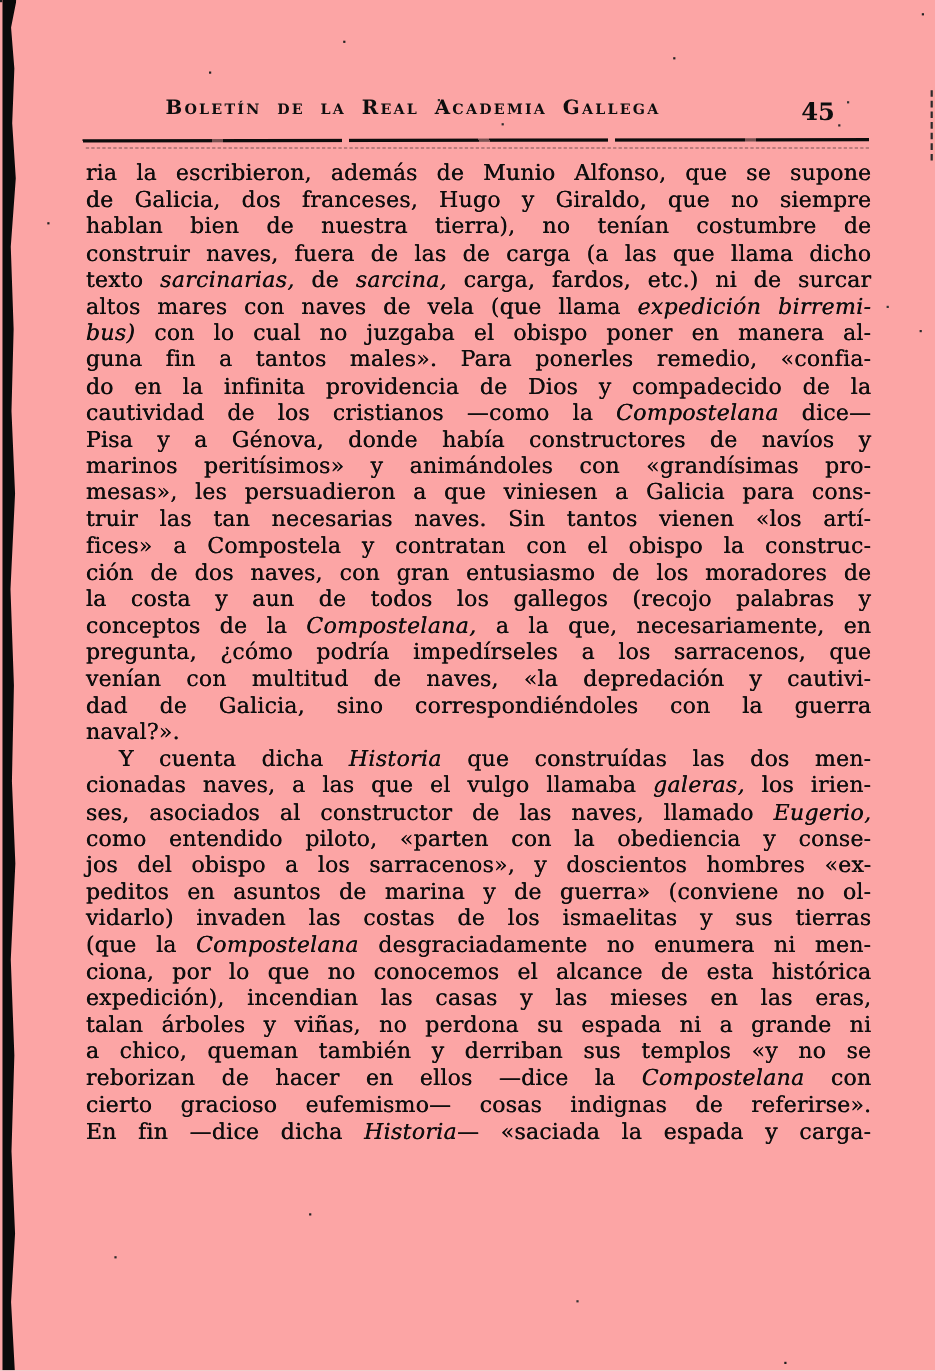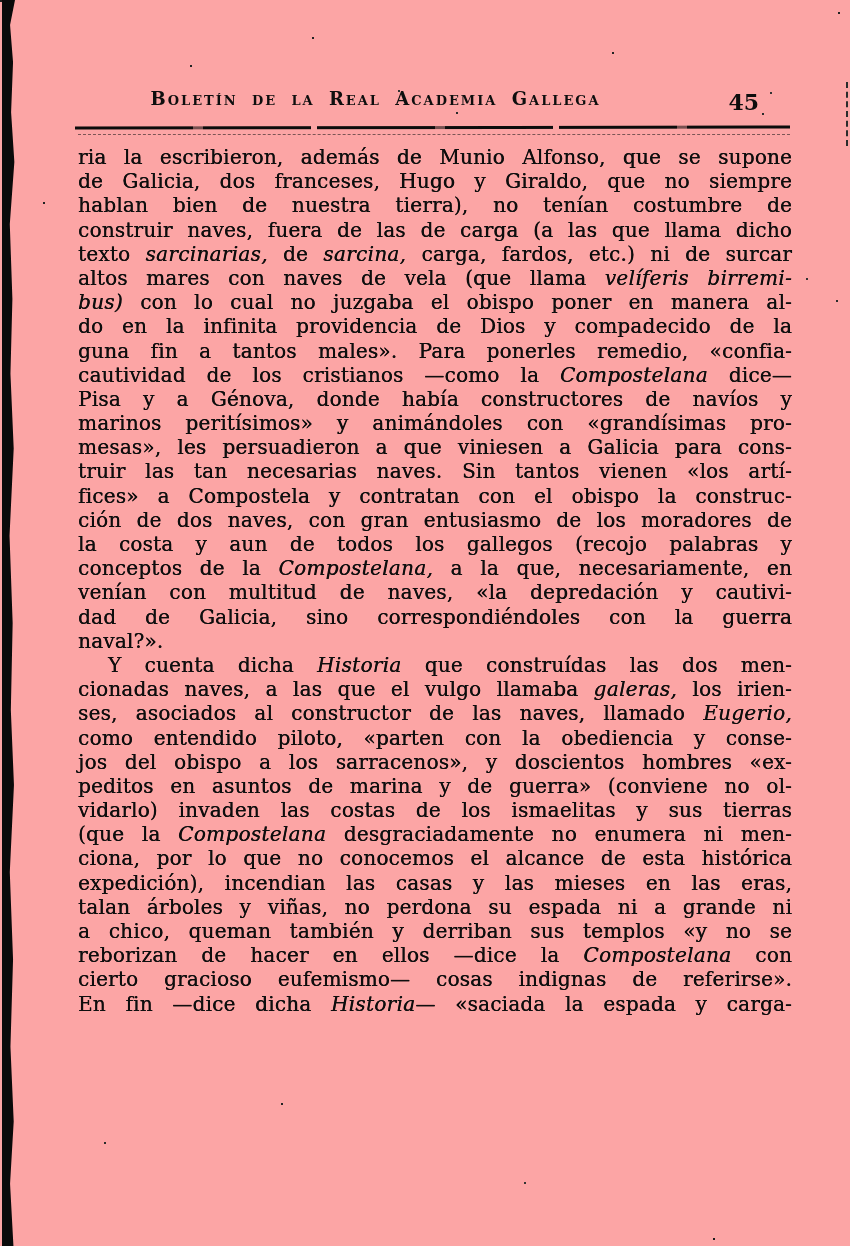--- a/index.html
+++ b/index.html
@@ -129,7 +129,7 @@
         <div class="text-line">hablan bien de nuestra tierra), no tenían costumbre de</div>
         <div class="text-line">construir naves, fuera de las de carga (a las que llama dicho</div>
         <div class="text-line">texto <i>sarcinarias,</i> de <i>sarcina,</i> carga, fardos, etc.) ni de surcar</div>
-        <div class="text-line">altos mares con naves de vela (que llama <i>velíferis birremi-</i></div>
+        <div class="text-line">altos mares con naves de vela (que llama <i>expedición birremi-</i></div>
         <div class="text-line"><i>bus)</i> con lo cual no juzgaba el obispo poner en manera al-</div>
         <div class="text-line">do en la infinita providencia de Dios y compadecido de la</div>
         <div class="text-line">guna fin a tantos males». Para ponerles remedio, «confia-</div>

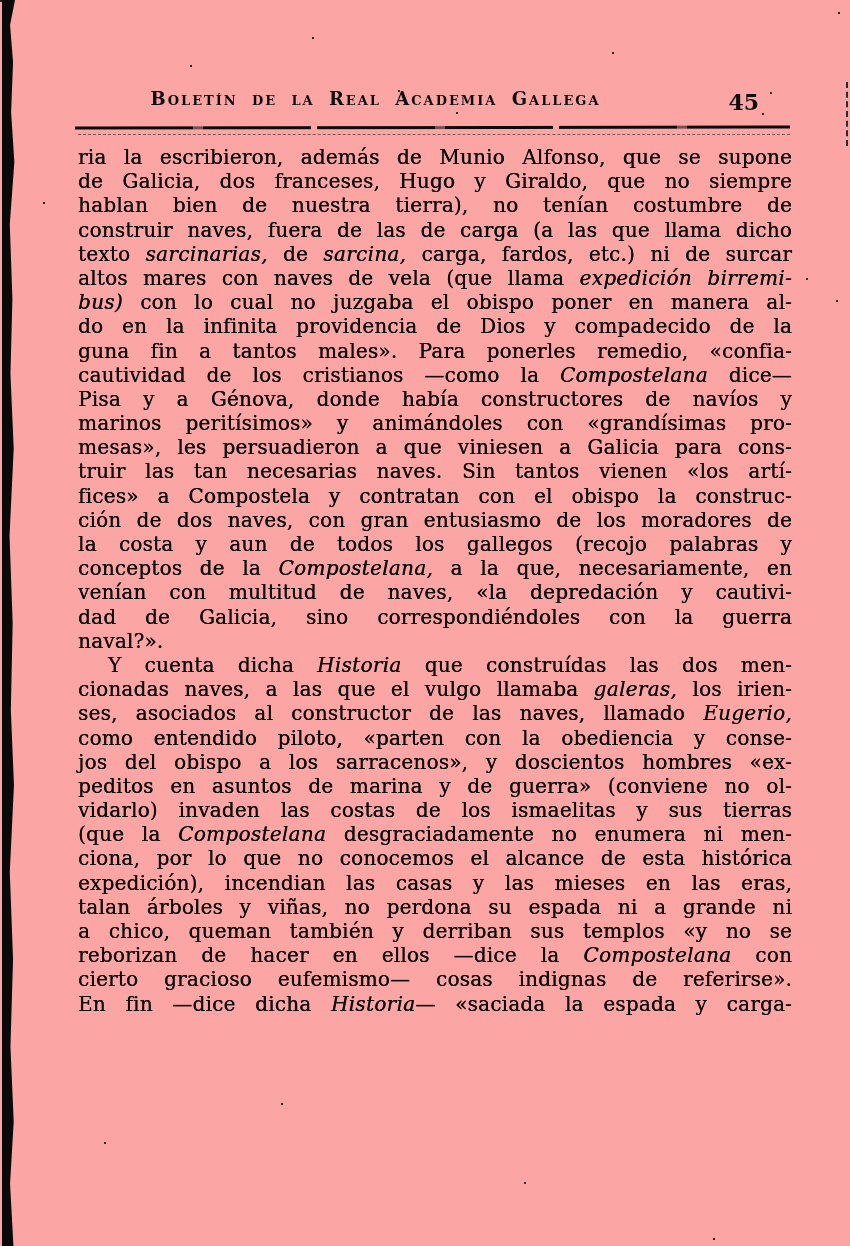--- a/index.html
+++ b/index.html
@@ -131,8 +131,8 @@
         <div class="text-line">texto <i>sarcinarias,</i> de <i>sarcina,</i> carga, fardos, etc.) ni de surcar</div>
         <div class="text-line">altos mares con naves de vela (que llama <i>expedición birremi-</i></div>
         <div class="text-line"><i>bus)</i> con lo cual no juzgaba el obispo poner en manera al-</div>
+        <div class="text-line">guna fin a tantos males». Para ponerles remedio, «confia-</div>
         <div class="text-line">do en la infinita providencia de Dios y compadecido de la</div>
-        <div class="text-line">guna fin a tantos males». Para ponerles remedio, «confia-</div>
         <div class="text-line">cautividad de los cristianos —como la <i>Compostelana</i> dice—</div>
         <div class="text-line">Pisa y a Génova, donde había constructores de navíos y</div>
         <div class="text-line">marinos peritísimos» y animándoles con «grandísimas pro-</div>

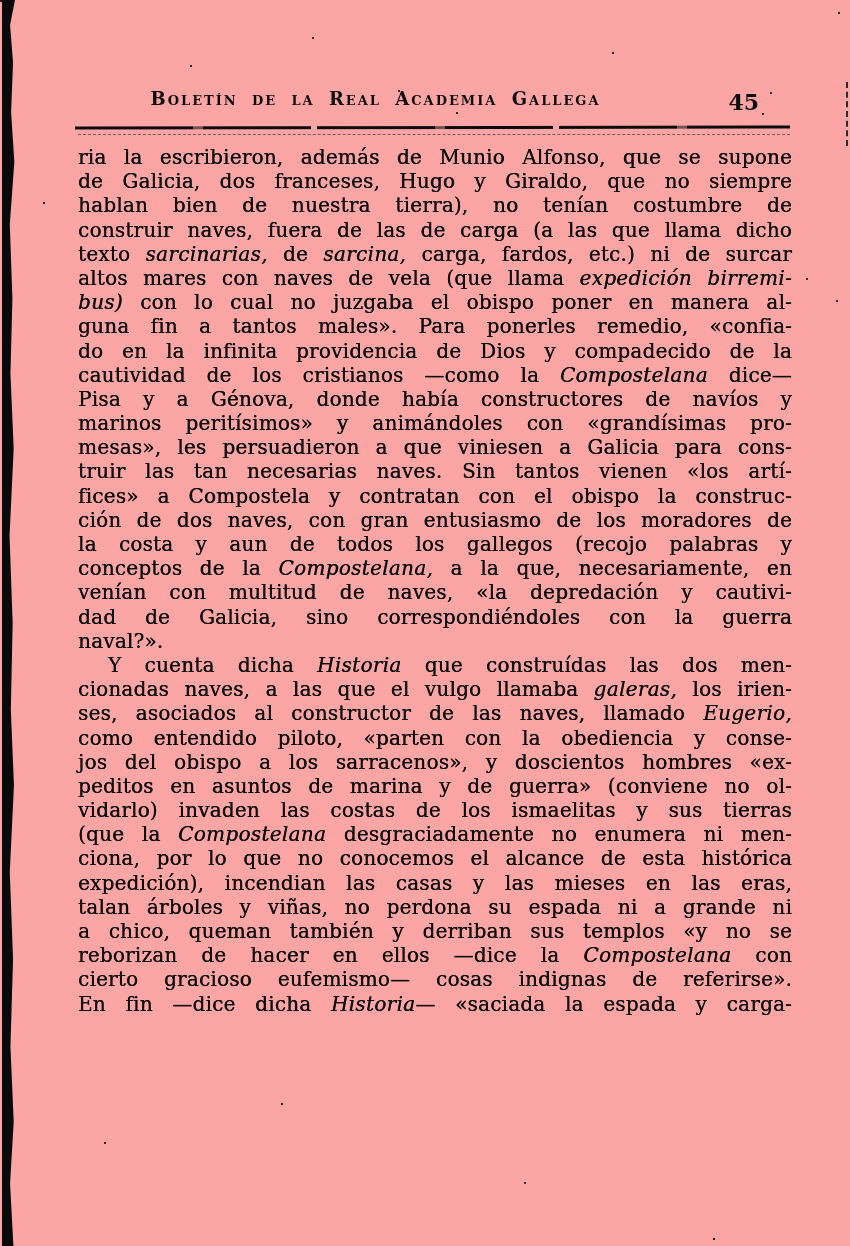--- a/index.html
+++ b/index.html
@@ -142,6 +142,7 @@
         <div class="text-line">ción de dos naves, con gran entusiasmo de los moradores de</div>
         <div class="text-line">la costa y aun de todos los gallegos (recojo palabras y</div>
         <div class="text-line">conceptos de la <i>Compostelana,</i> a la que, necesariamente, en</div>
+        <div class="text-line">pregunta, ¿cómo podría impedírseles a los sarracenos, que</div>
         <div class="text-line">venían con multitud de naves, «la depredación y cautivi-</div>
         <div class="text-line">dad de Galicia, sino correspondiéndoles con la guerra</div>
         <div class="text-line last-line">naval?».</div>

